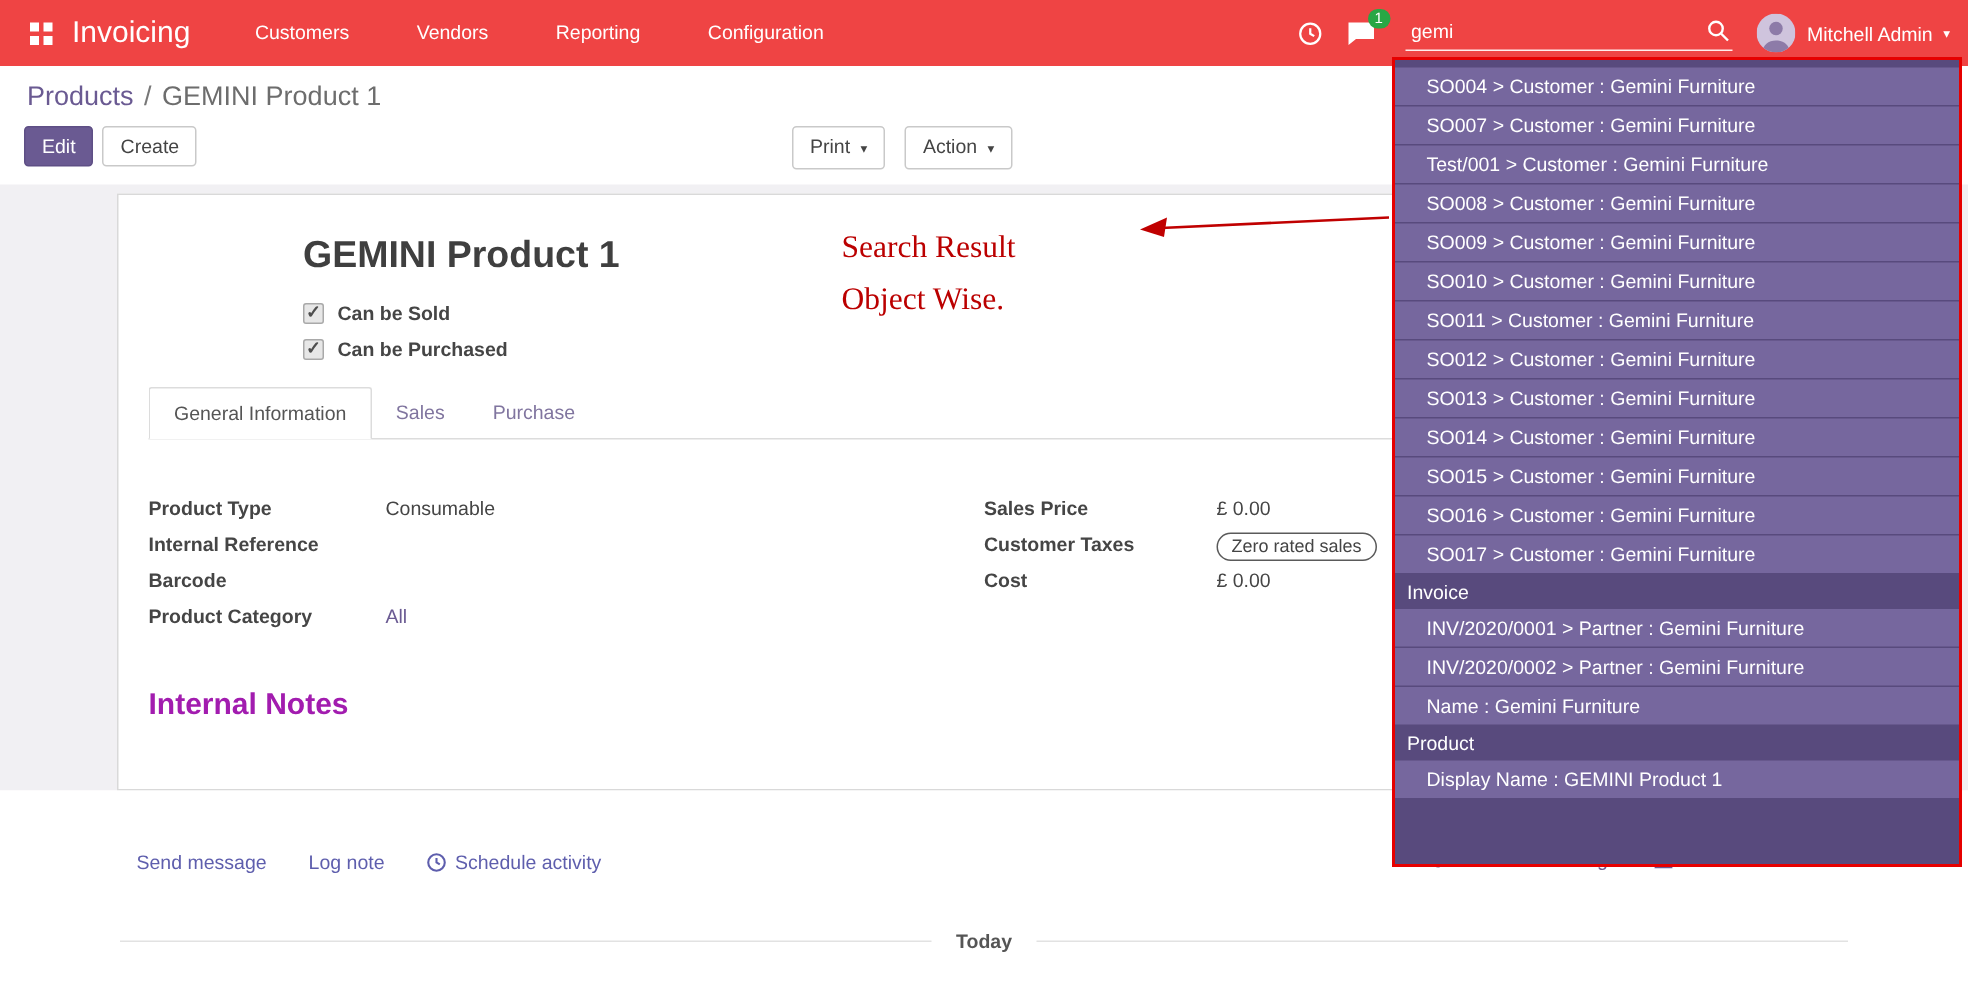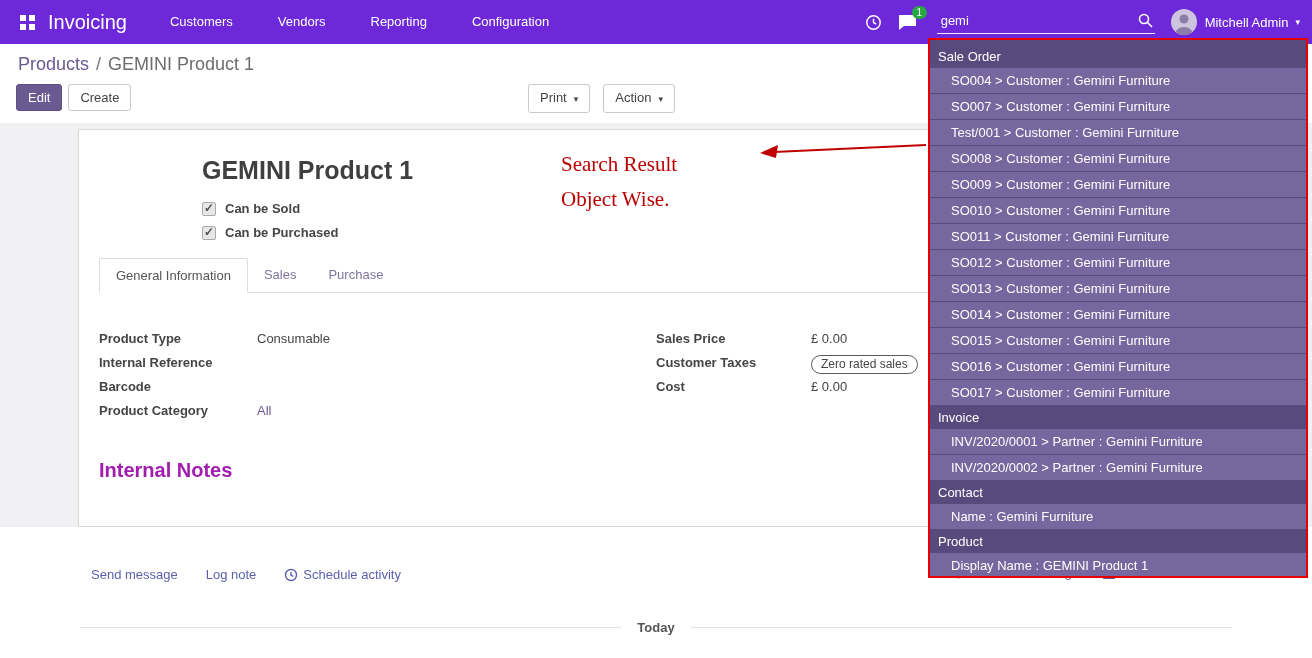--- a/index.html
+++ b/index.html
@@ -11,7 +11,7 @@
 
   
   .navbar {
-    height: 44px; background: #6d28d9; color: #fff;
+    height: 44px; background: #ef4444; color: #fff;
     display: flex; align-items: center; padding: 0 12px; position: relative; z-index: 10;
   }
   .apps-icon { width: 30px; height: 44px; display: flex; align-items: center; justify-content: center; cursor: pointer; }

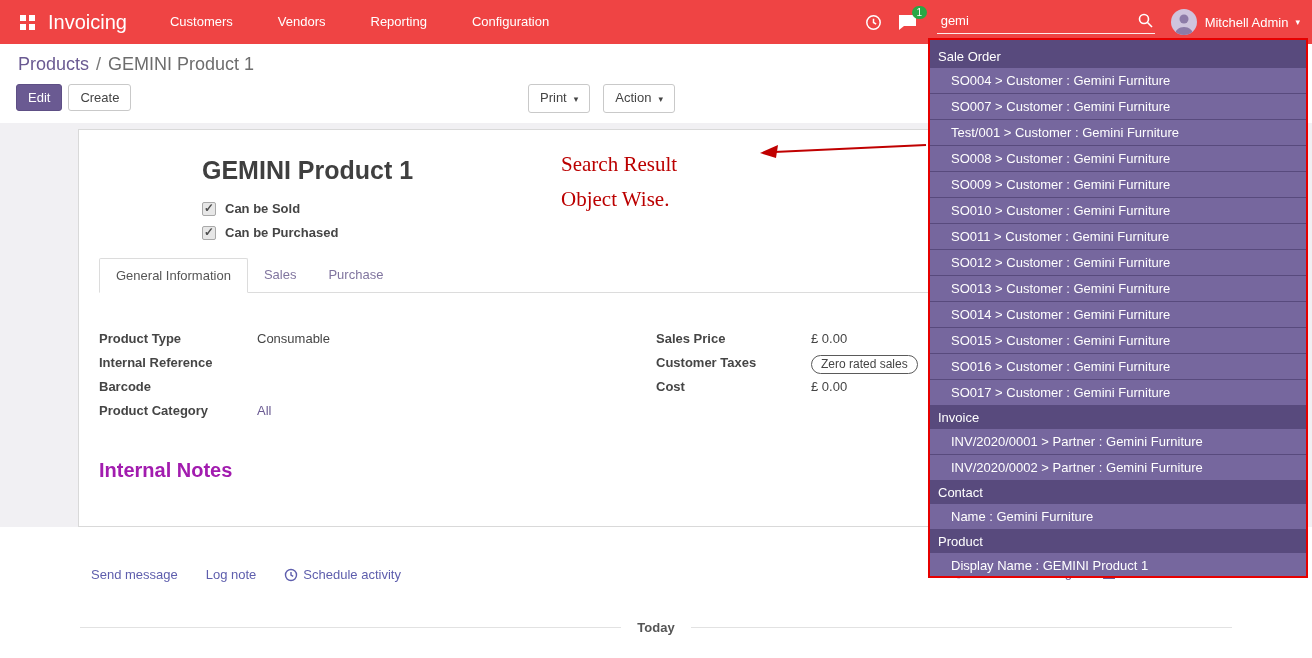--- a/index.html
+++ b/index.html
@@ -303,7 +303,6 @@
 
 <div class="search-overlay">
   <div class="result-group">
-    <div class="result-group-header">Sale Order</div>
     <div class="result-items">
 
     <div class="result-item">SO004 &gt; Customer : Gemini Furniture</div>

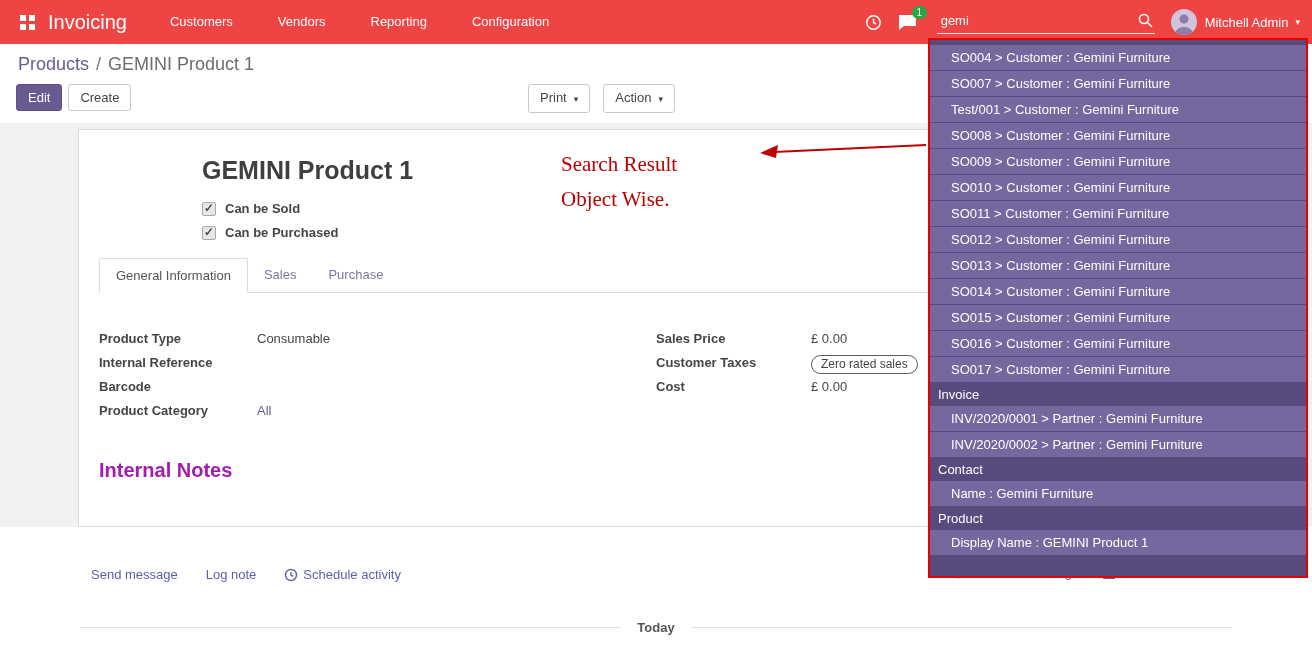--- a/index.html
+++ b/index.html
@@ -329,7 +329,6 @@
       </div>
   </div>
   <div class="result-group">
-    <div class="result-group-header">Contact</div>
     <div class="result-items">
 
     <div class="result-item">Name : Gemini Furniture</div>

